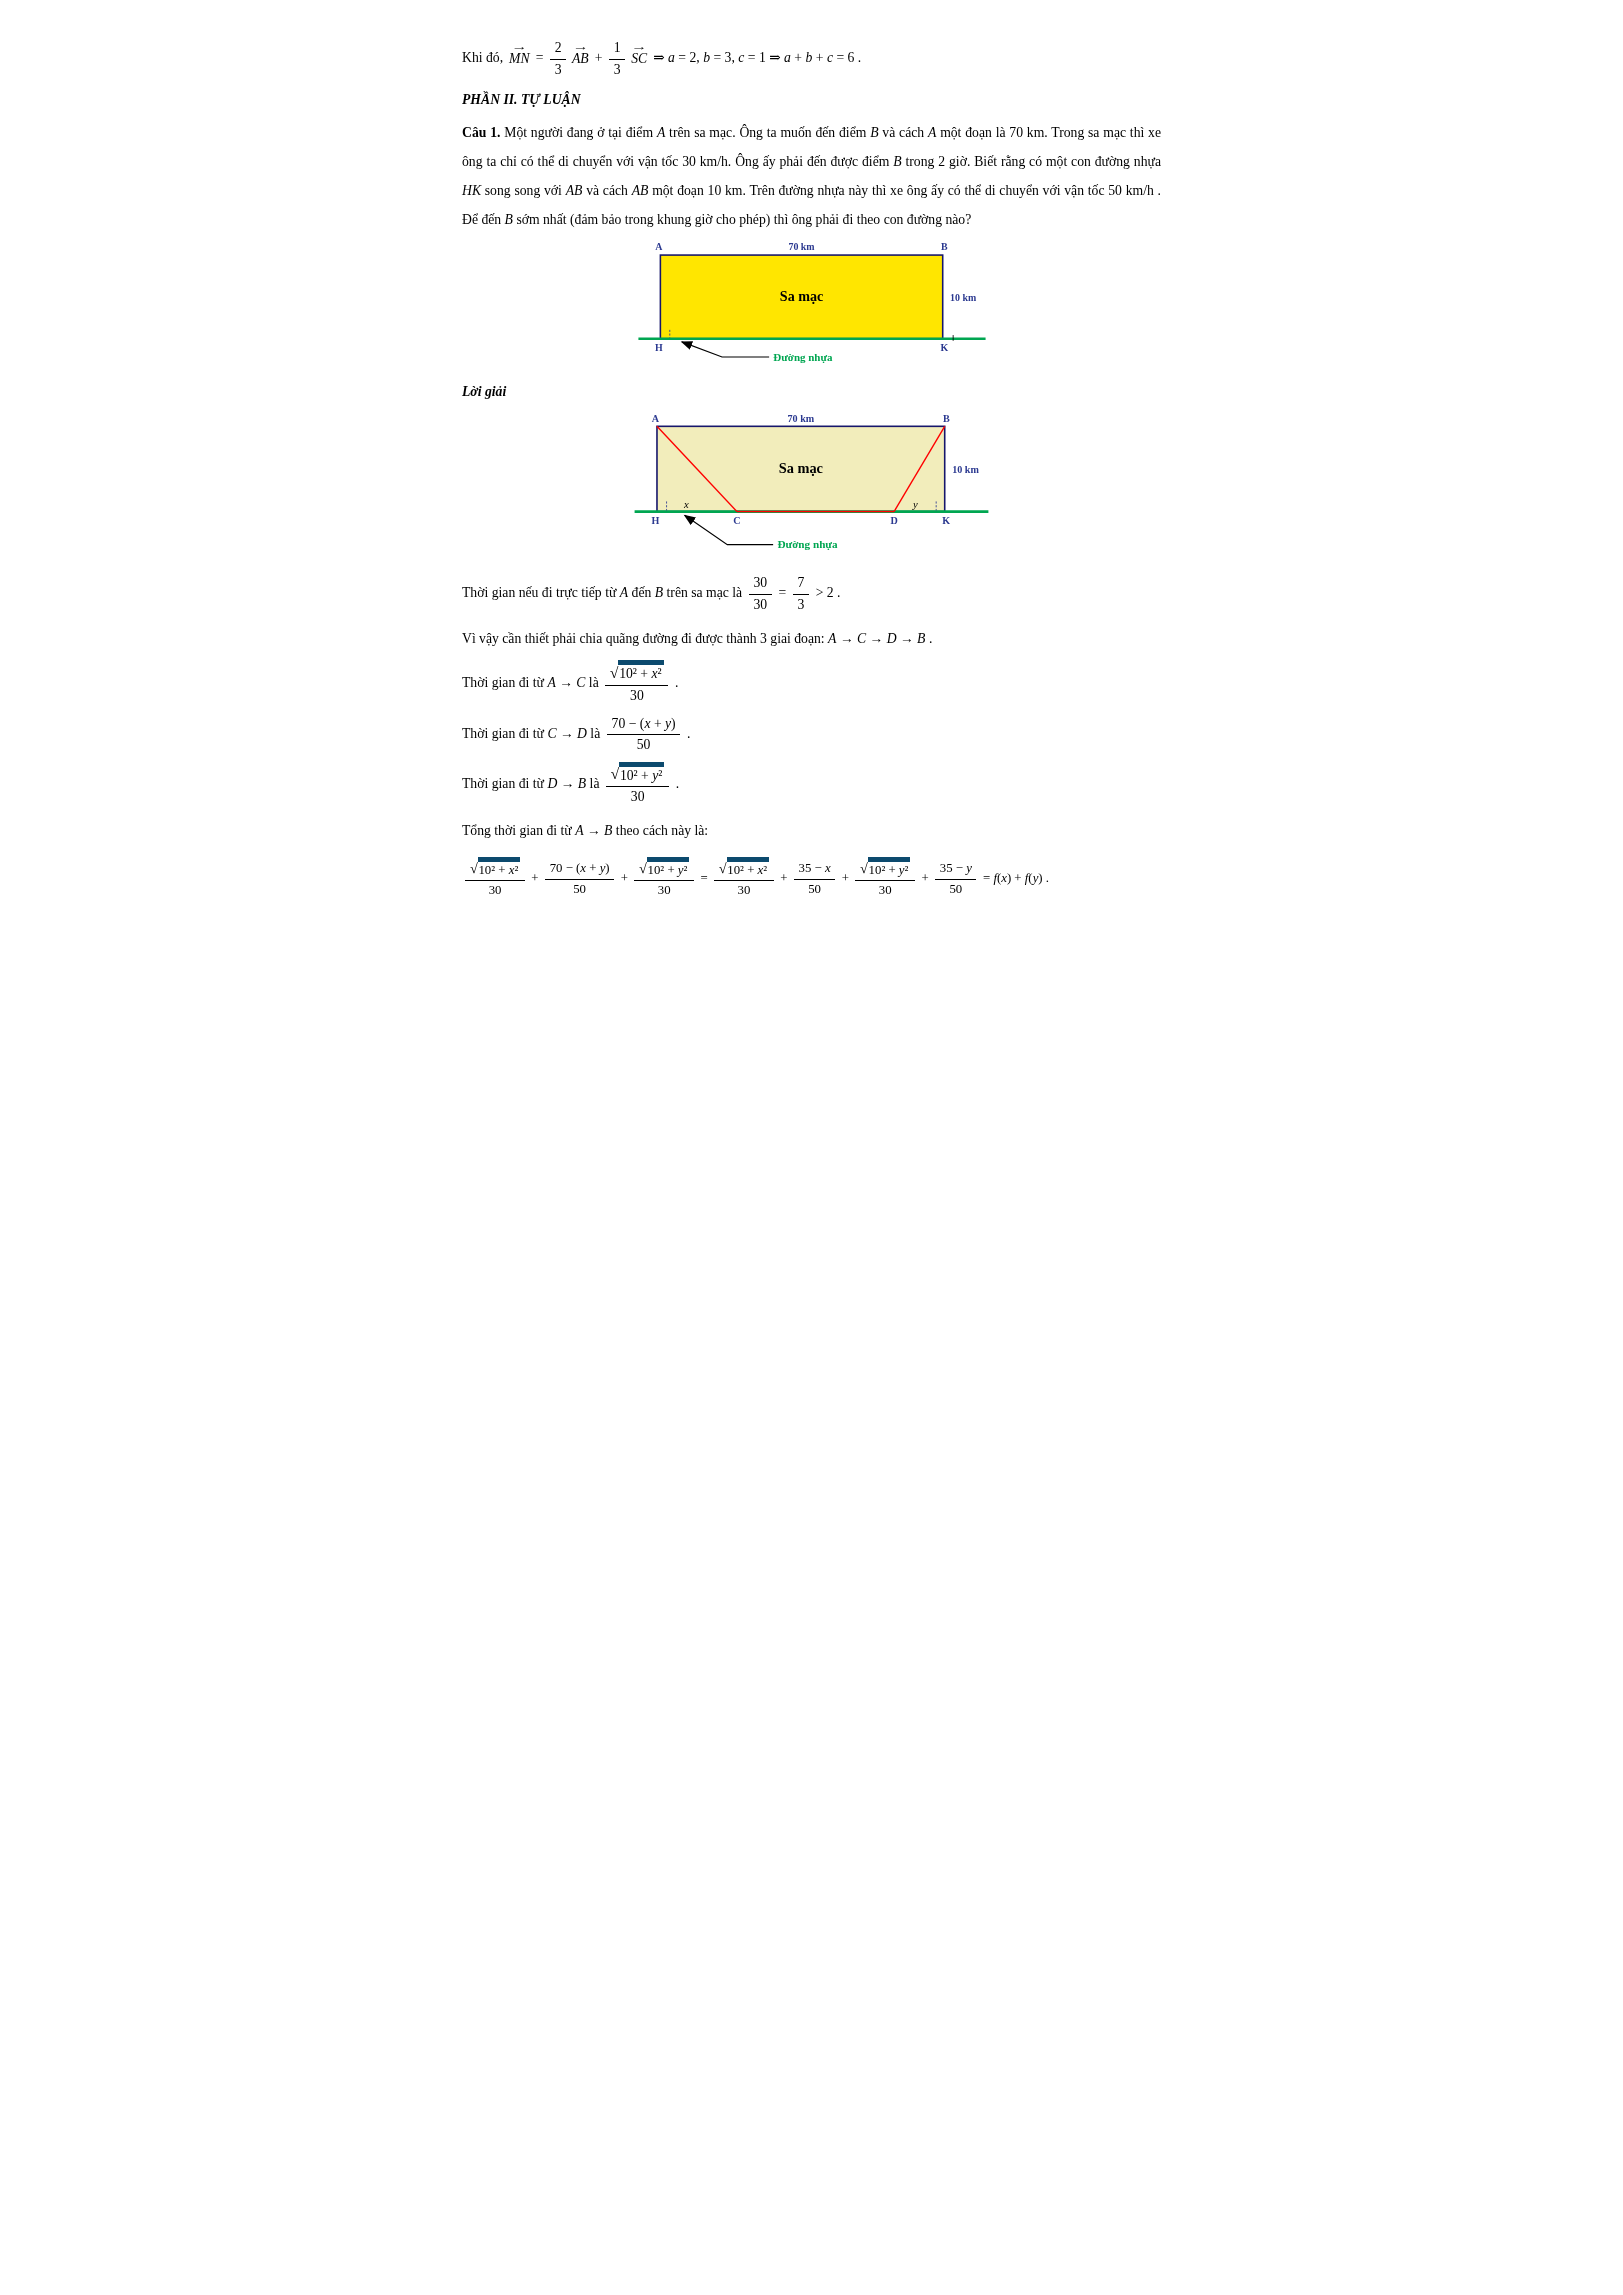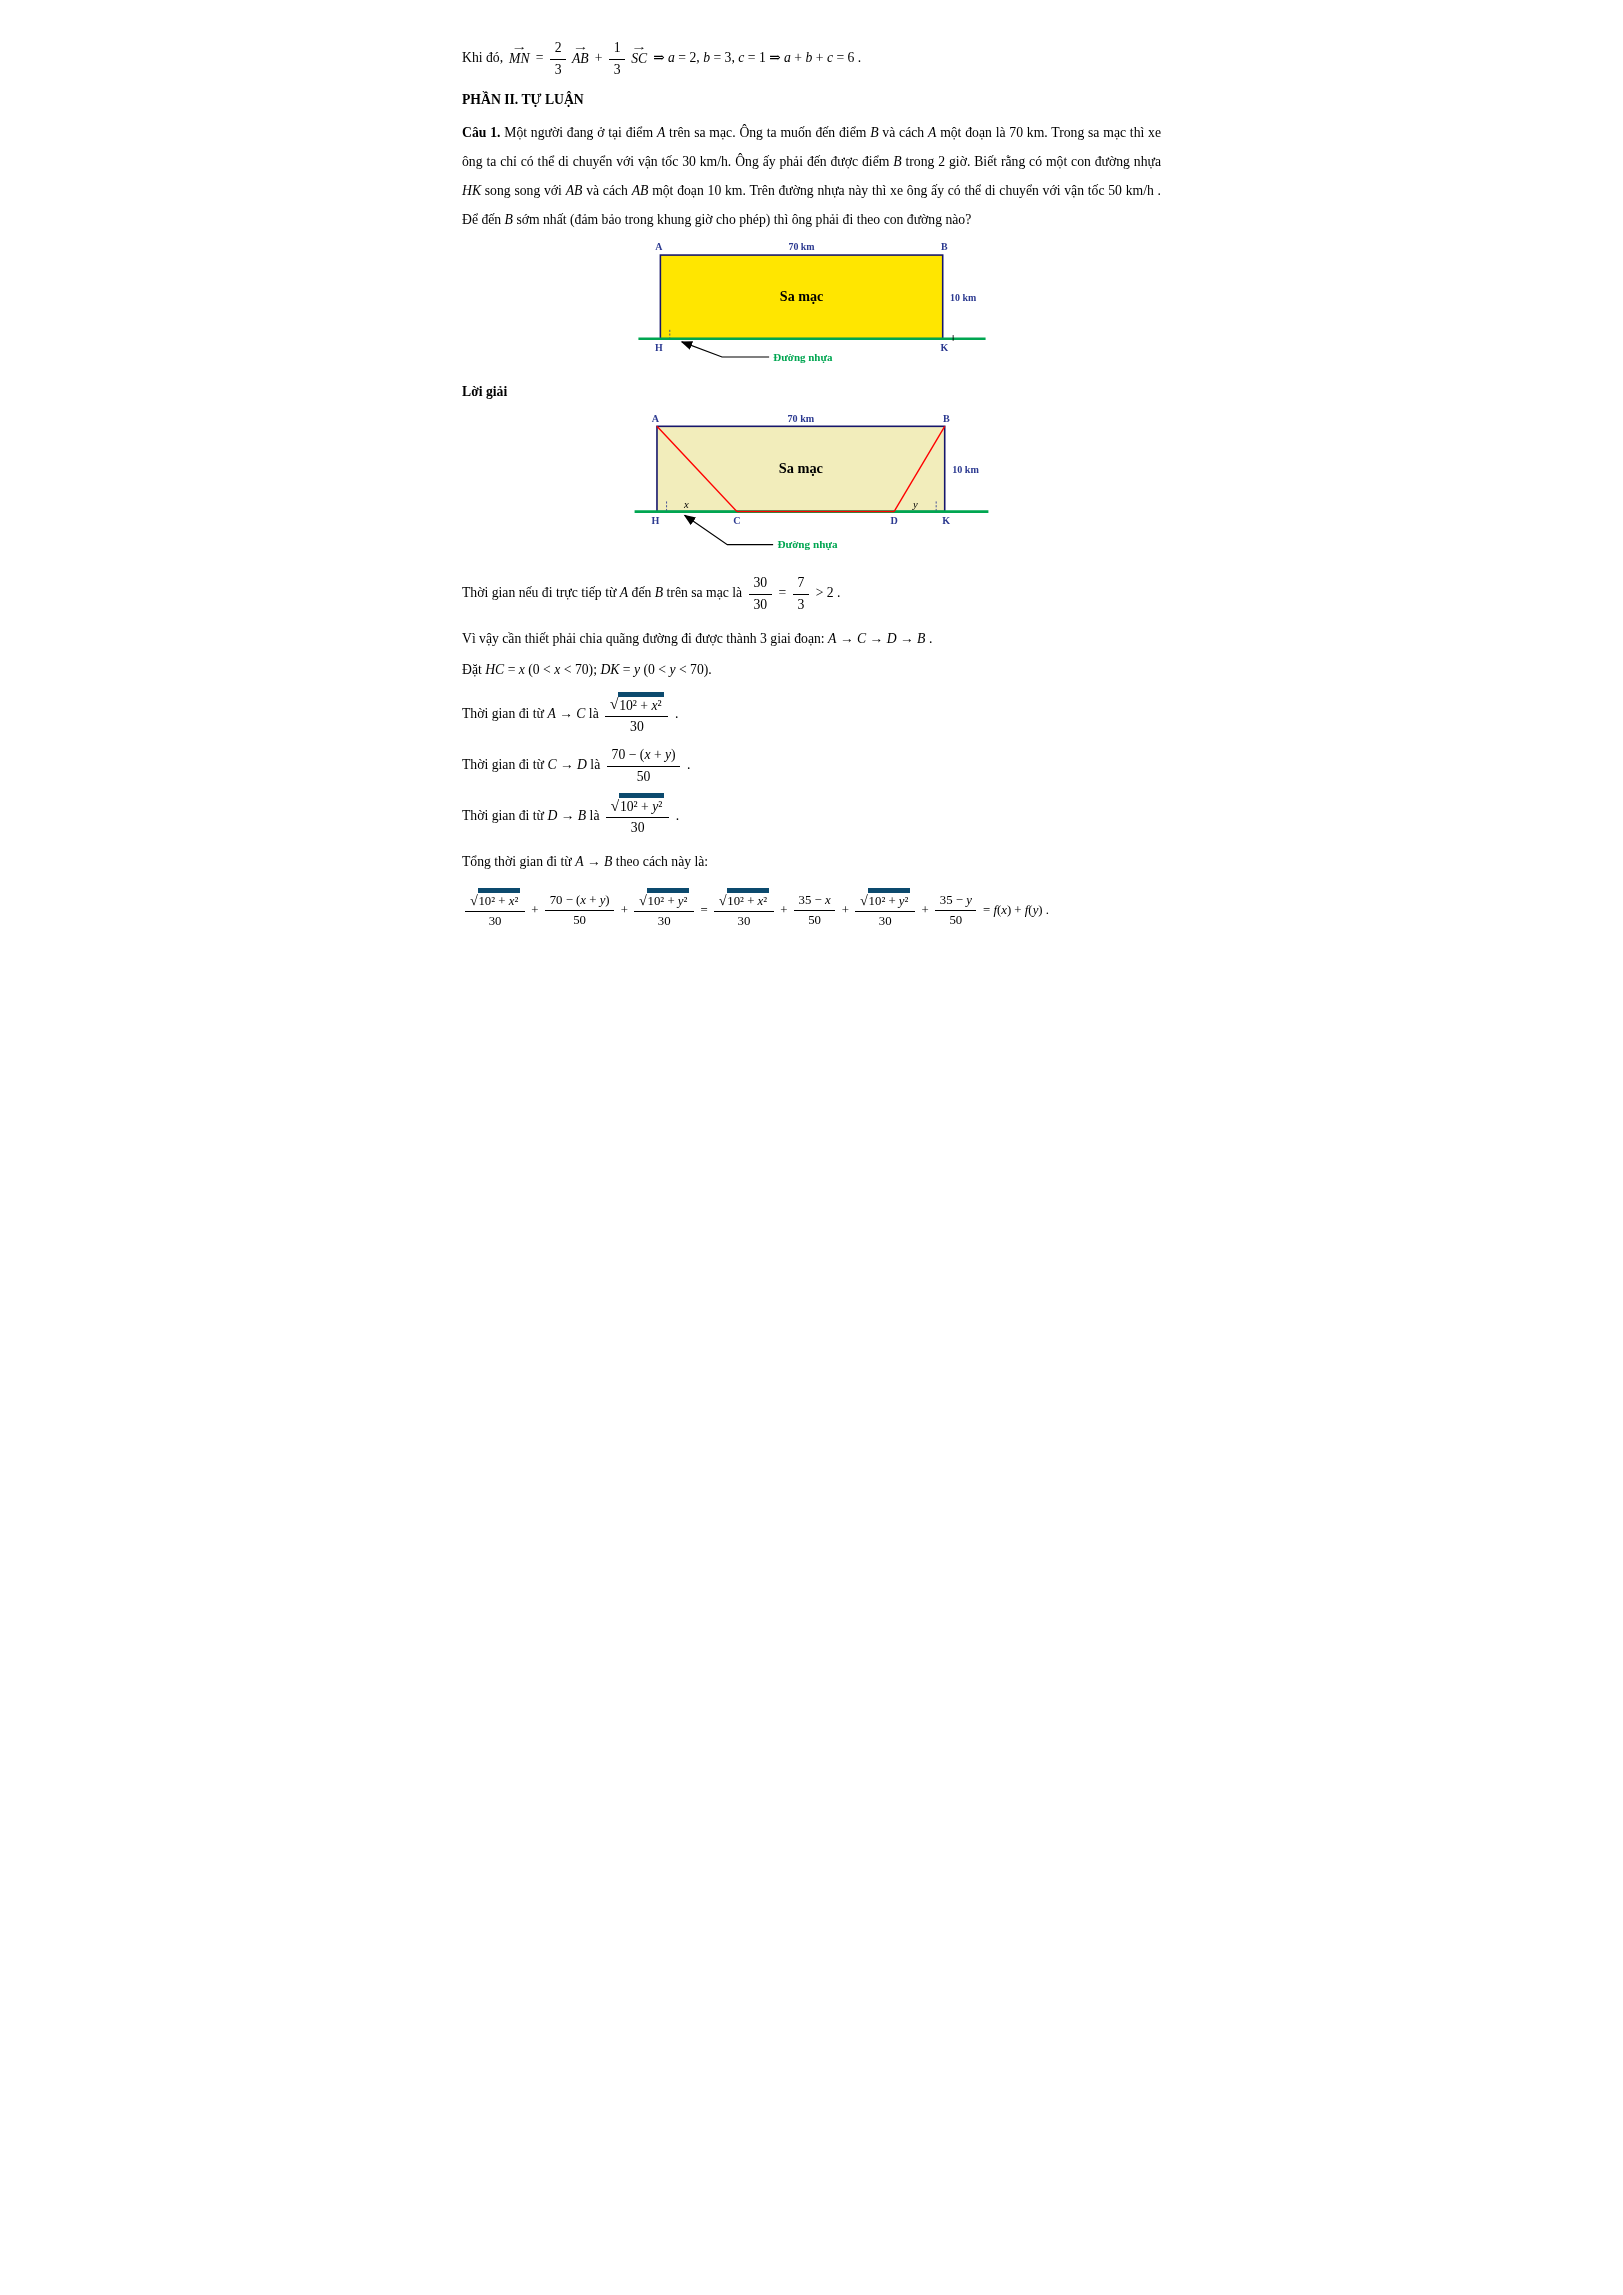--- a/index.html
+++ b/index.html
@@ -8,7 +8,7 @@
         font-family:"Liberation Serif","DejaVu Serif",serif;font-size:13.7px;color:#000;}
   .line{line-height:2.0;margin:3.9px 0;}
   .para{text-align:justify;line-height:2.12;margin:2.6px 0 6.5px;}
-  .bold{font-weight:bold;}
+  .bold{font-weight:bold;font-style:italic;}
   .center{text-align:left;}
   .mline{margin:11.8px 0;line-height:1.4;}
   .topf{margin:2.6px 0 7.9px;padding-top:7.9px;}

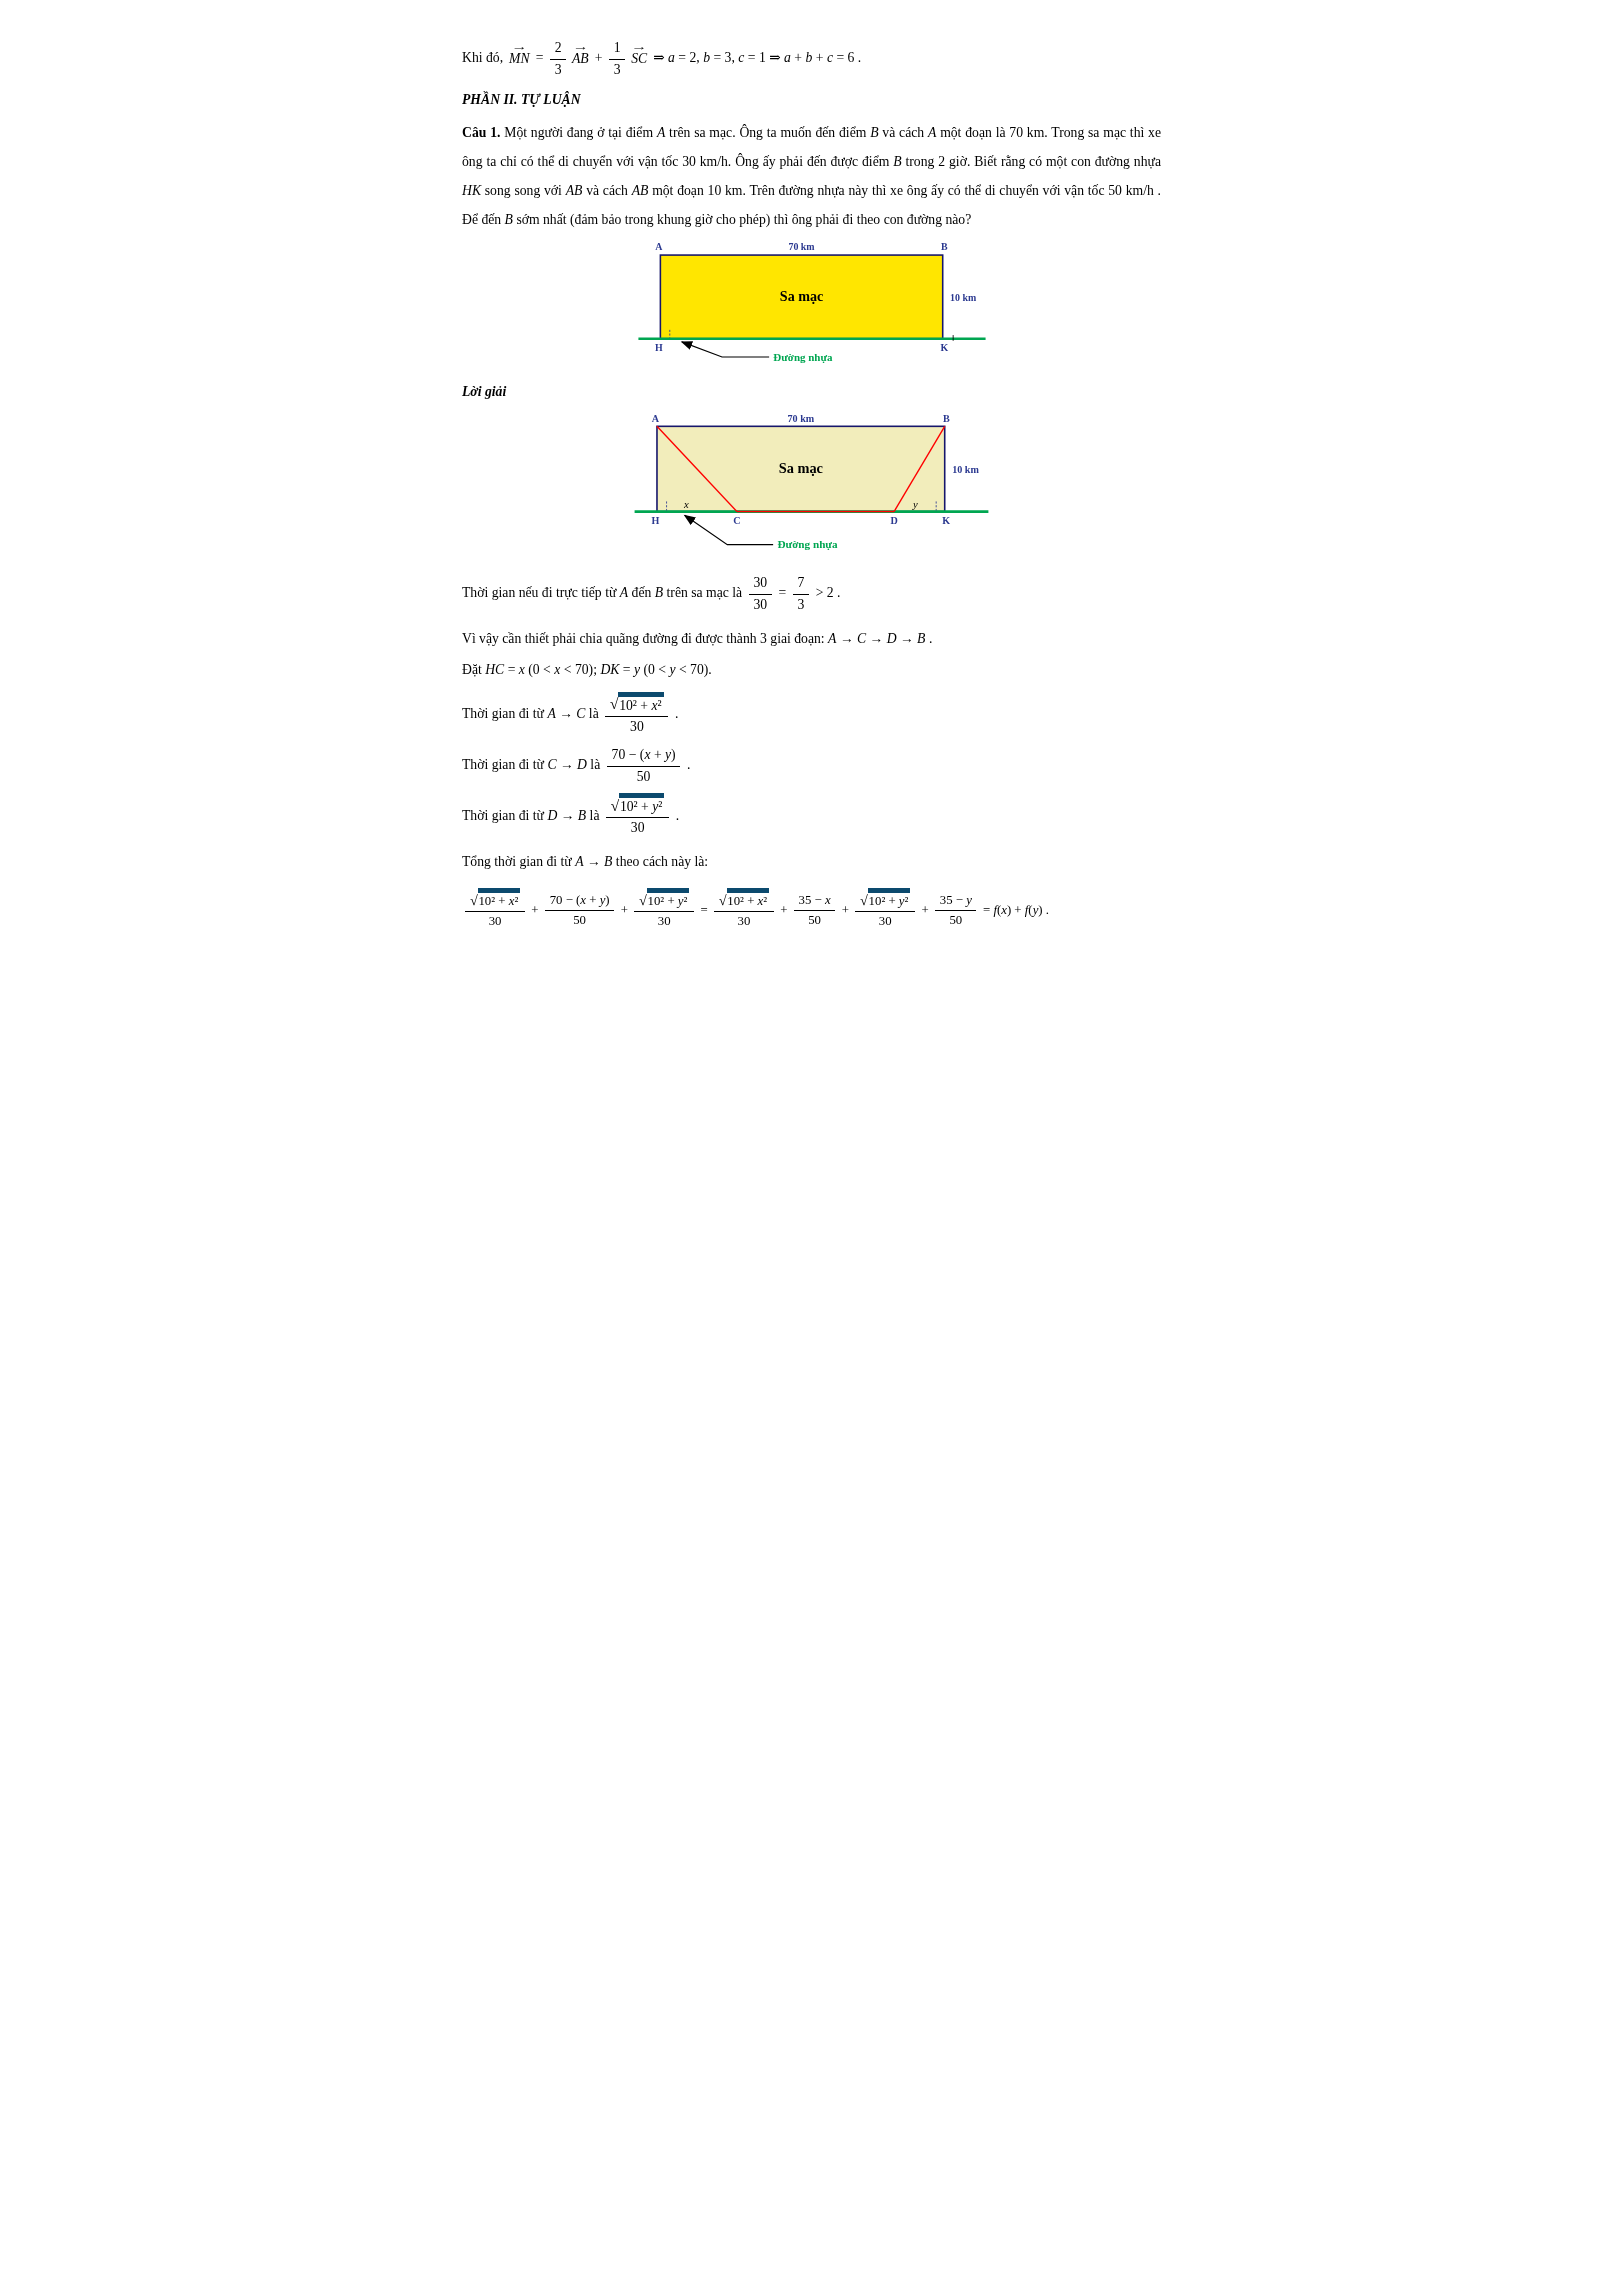--- a/index.html
+++ b/index.html
@@ -99,7 +99,6 @@
 
   <div class="mline">Thời gian nếu đi trực tiếp từ <span class="mi">A</span> đến <span class="mi">B</span> trên sa mạc là <span class="frac"><span class="fn">30</span><span class="fd">30</span></span> = <span class="frac"><span class="fn">7</span><span class="fd">3</span></span> &gt; 2 .</div>
   <div class="line">Vì vậy cần thiết phải chia quãng đường đi được thành 3 giai đoạn: <span class="mi">A</span> → <span class="mi">C</span> → <span class="mi">D</span> → <span class="mi">B</span> .</div>
-  <div class="line">Đặt <span class="mi">HC</span> = <span class="mi">x</span> (0 &lt; <span class="mi">x</span> &lt; 70); <span class="mi">DK</span> = <span class="mi">y</span> (0 &lt; <span class="mi">y</span> &lt; 70).</div>
   <div class="mline">Thời gian đi từ <span class="mi">A</span> → <span class="mi">C</span> là <span class="frac"><span class="fn"><span class="sqrt"><span class="sg">√</span><span class="rad">10² + <span class="mi">x</span>²</span></span></span><span class="fd">30</span></span> .</div>
   <div class="mline">Thời gian đi từ <span class="mi">C</span> → <span class="mi">D</span> là <span class="frac"><span class="fn">70 − (<span class="mi">x</span> + <span class="mi">y</span>)</span><span class="fd">50</span></span> .</div>
   <div class="mline">Thời gian đi từ <span class="mi">D</span> → <span class="mi">B</span> là <span class="frac"><span class="fn"><span class="sqrt"><span class="sg">√</span><span class="rad">10² + <span class="mi">y</span>²</span></span></span><span class="fd">30</span></span> .</div>

